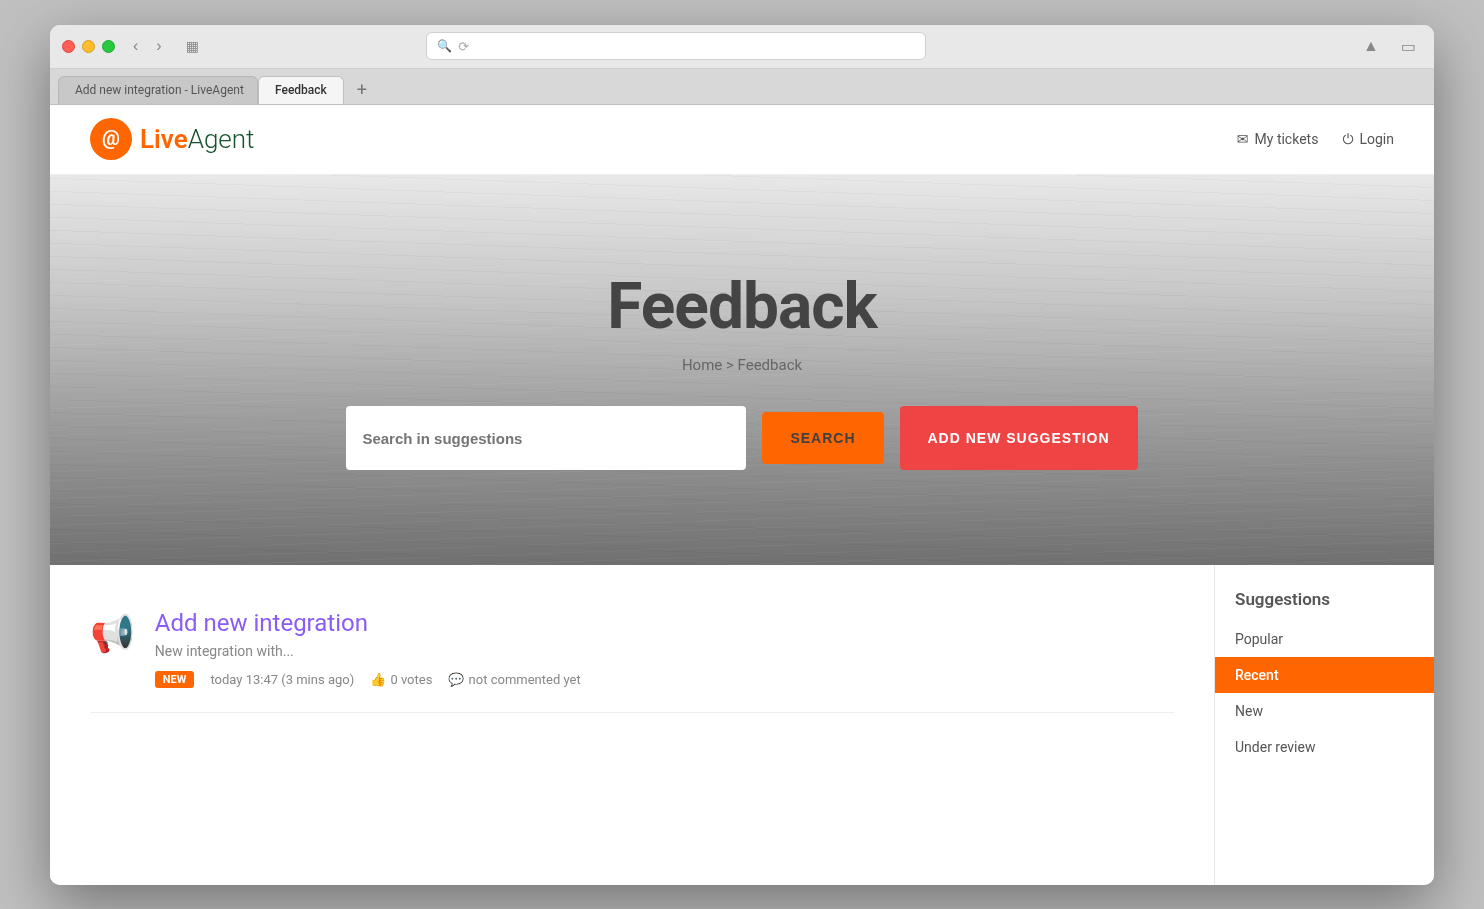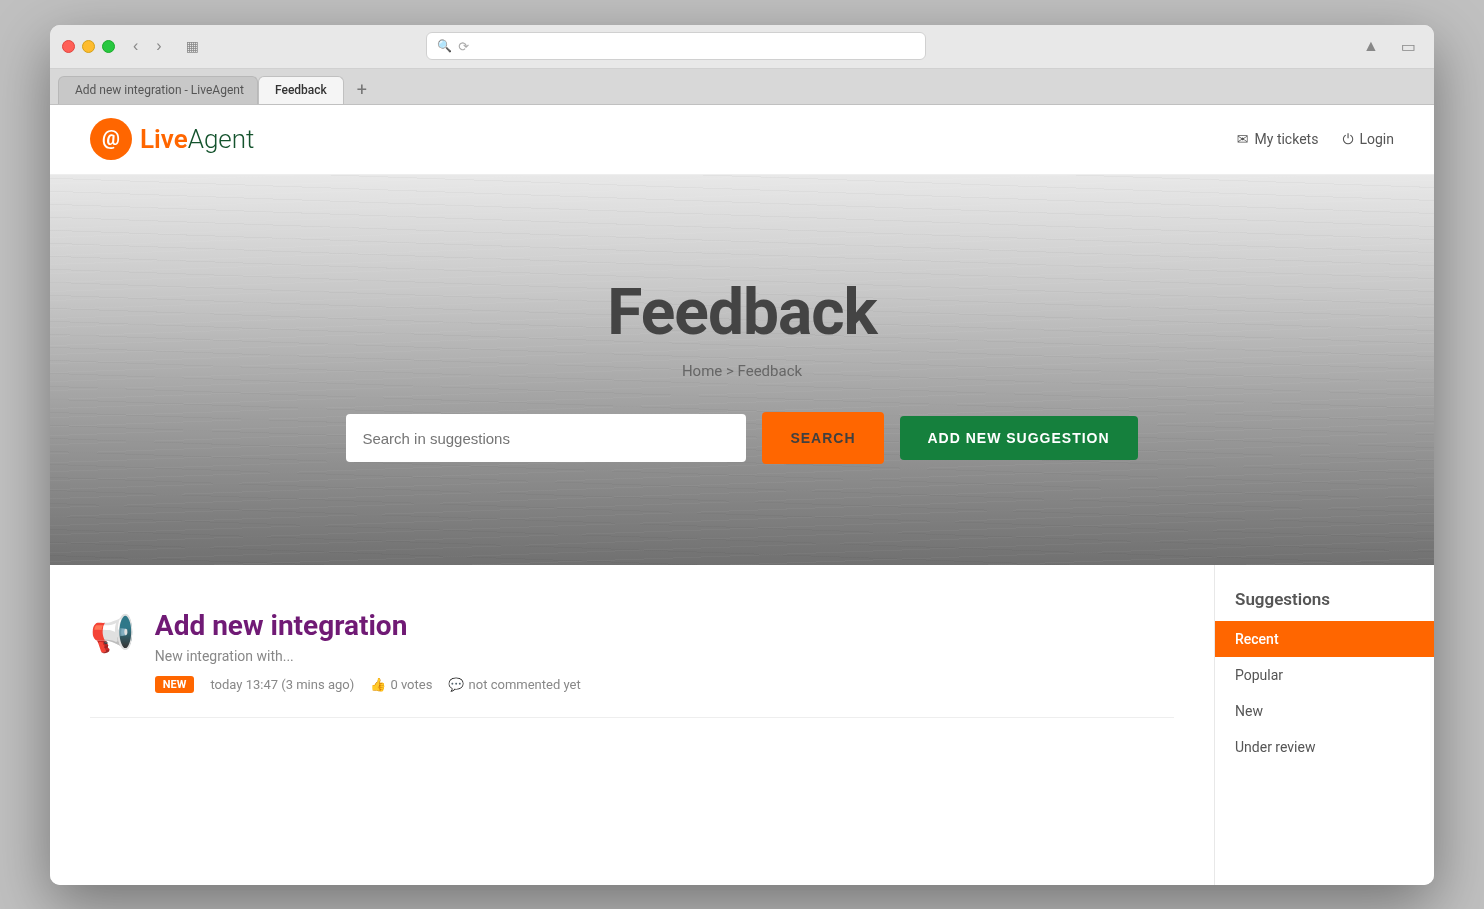--- a/index.html
+++ b/index.html
@@ -295,7 +295,7 @@
 
     .search-input {
       width: 400px;
-      height: 48px;
+      height: 64px;
       border: none;
       border-radius: 4px;
       padding: 0 16px;
@@ -303,6 +303,7 @@
       color: #aaa;
       outline: none;
       background: white;
+      font-weight: bold;
     }
 
     .search-btn {

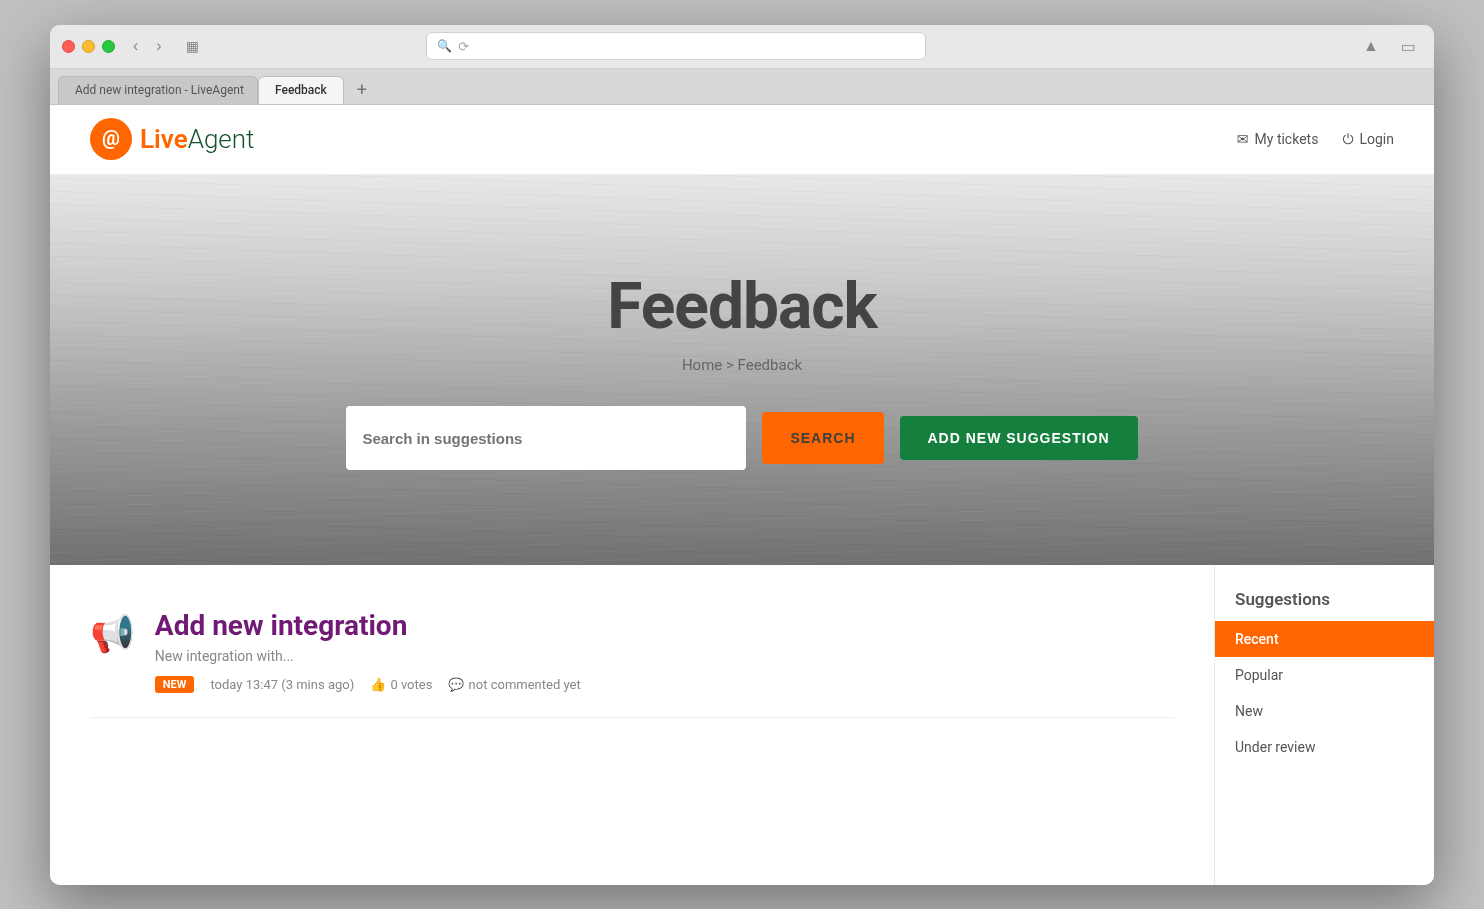--- a/index.html
+++ b/index.html
@@ -321,9 +321,9 @@
     }
 
     .add-suggestion-btn {
-      height: 44px;
+      height: 64px;
       padding: 0 28px;
-      background: #15803d;
+      background: #ef4444;
       color: white;
       border: none;
       border-radius: 4px;

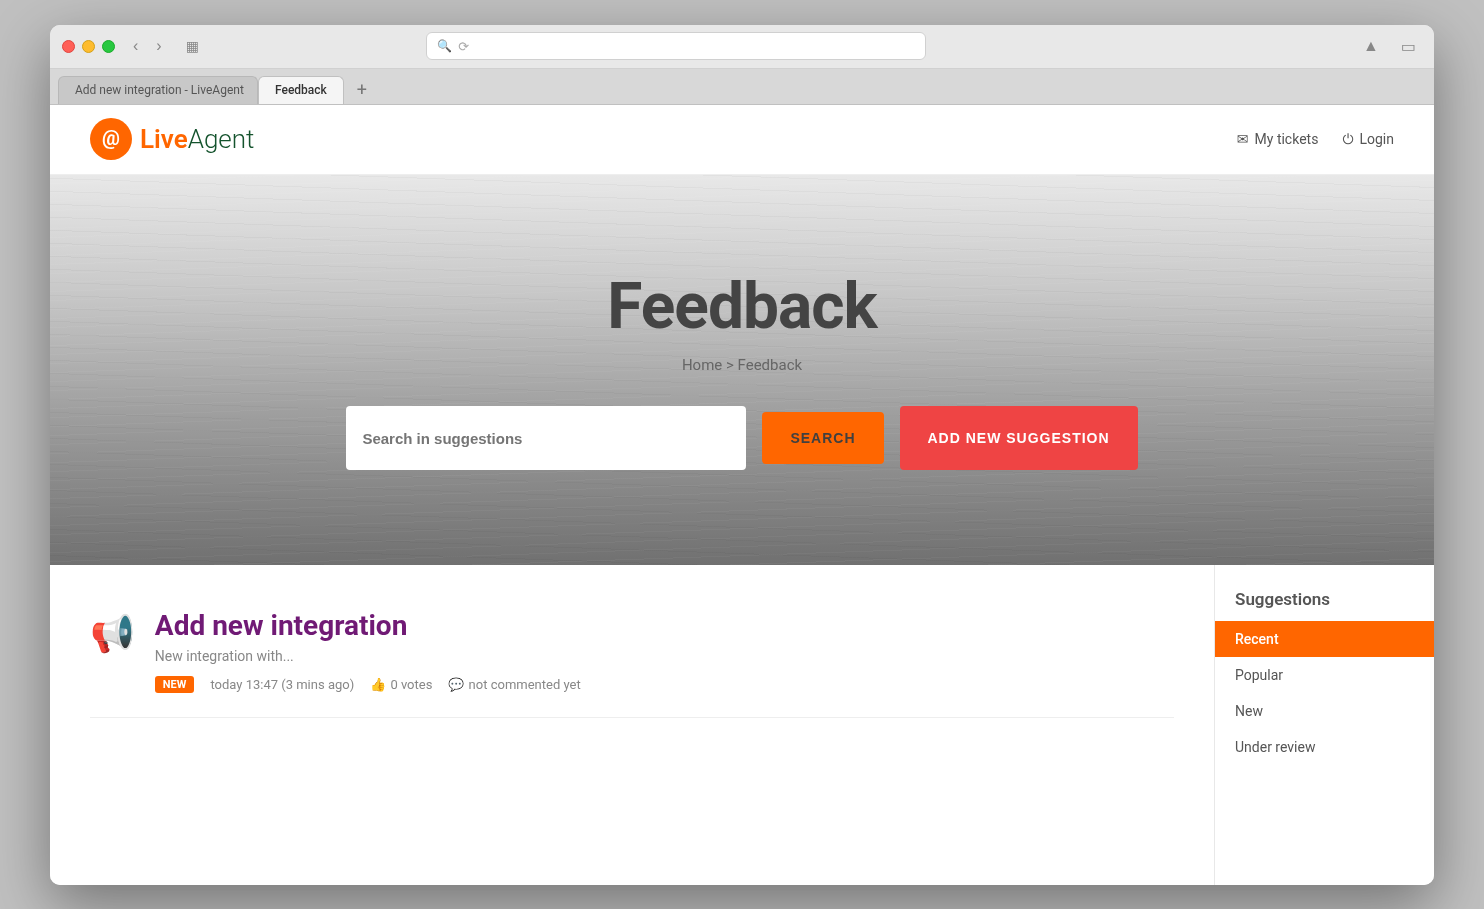--- a/index.html
+++ b/index.html
@@ -367,9 +367,9 @@
     }
 
     .suggestion-title {
-      font-size: 28px;
-      font-weight: 700;
-      color: #701a75;
+      font-size: 24px;
+      font-weight: 400;
+      color: #8b5cf6;
       margin-bottom: 6px;
     }
 

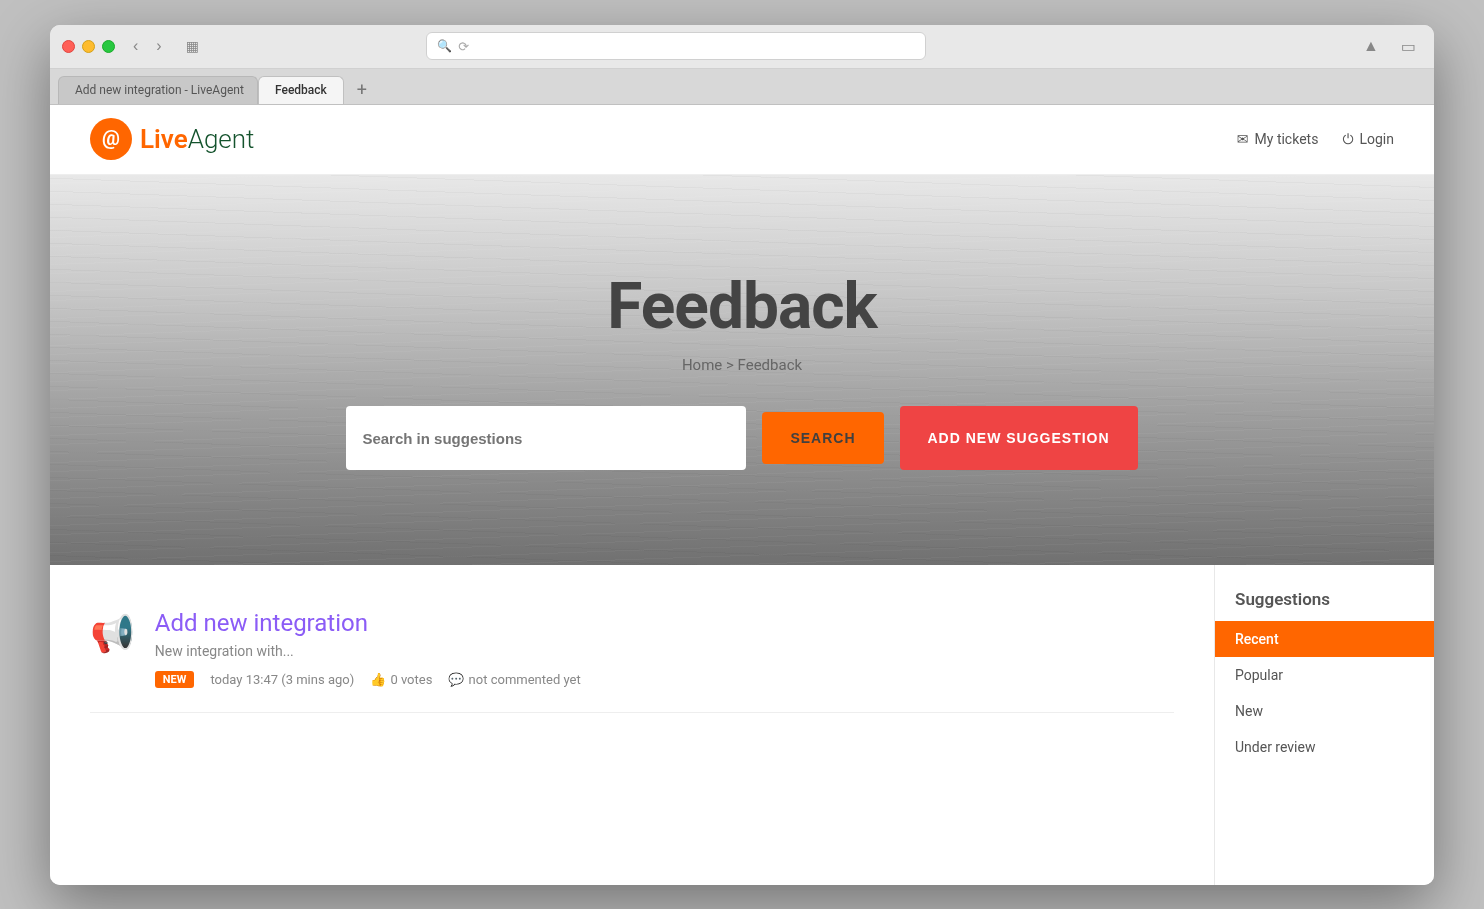--- a/index.html
+++ b/index.html
@@ -543,13 +543,13 @@
 
       <div class="sidebar">
         <div class="sidebar-title">Suggestions</div>
+        <div class="sidebar-item">
+          <span>Popular</span>
+        </div>
         <div class="sidebar-item active">
           <span>Recent</span>
         </div>
         <div class="sidebar-item">
-          <span>Popular</span>
-        </div>
-        <div class="sidebar-item">
           <span>New</span>
         </div>
         <div class="sidebar-item">

